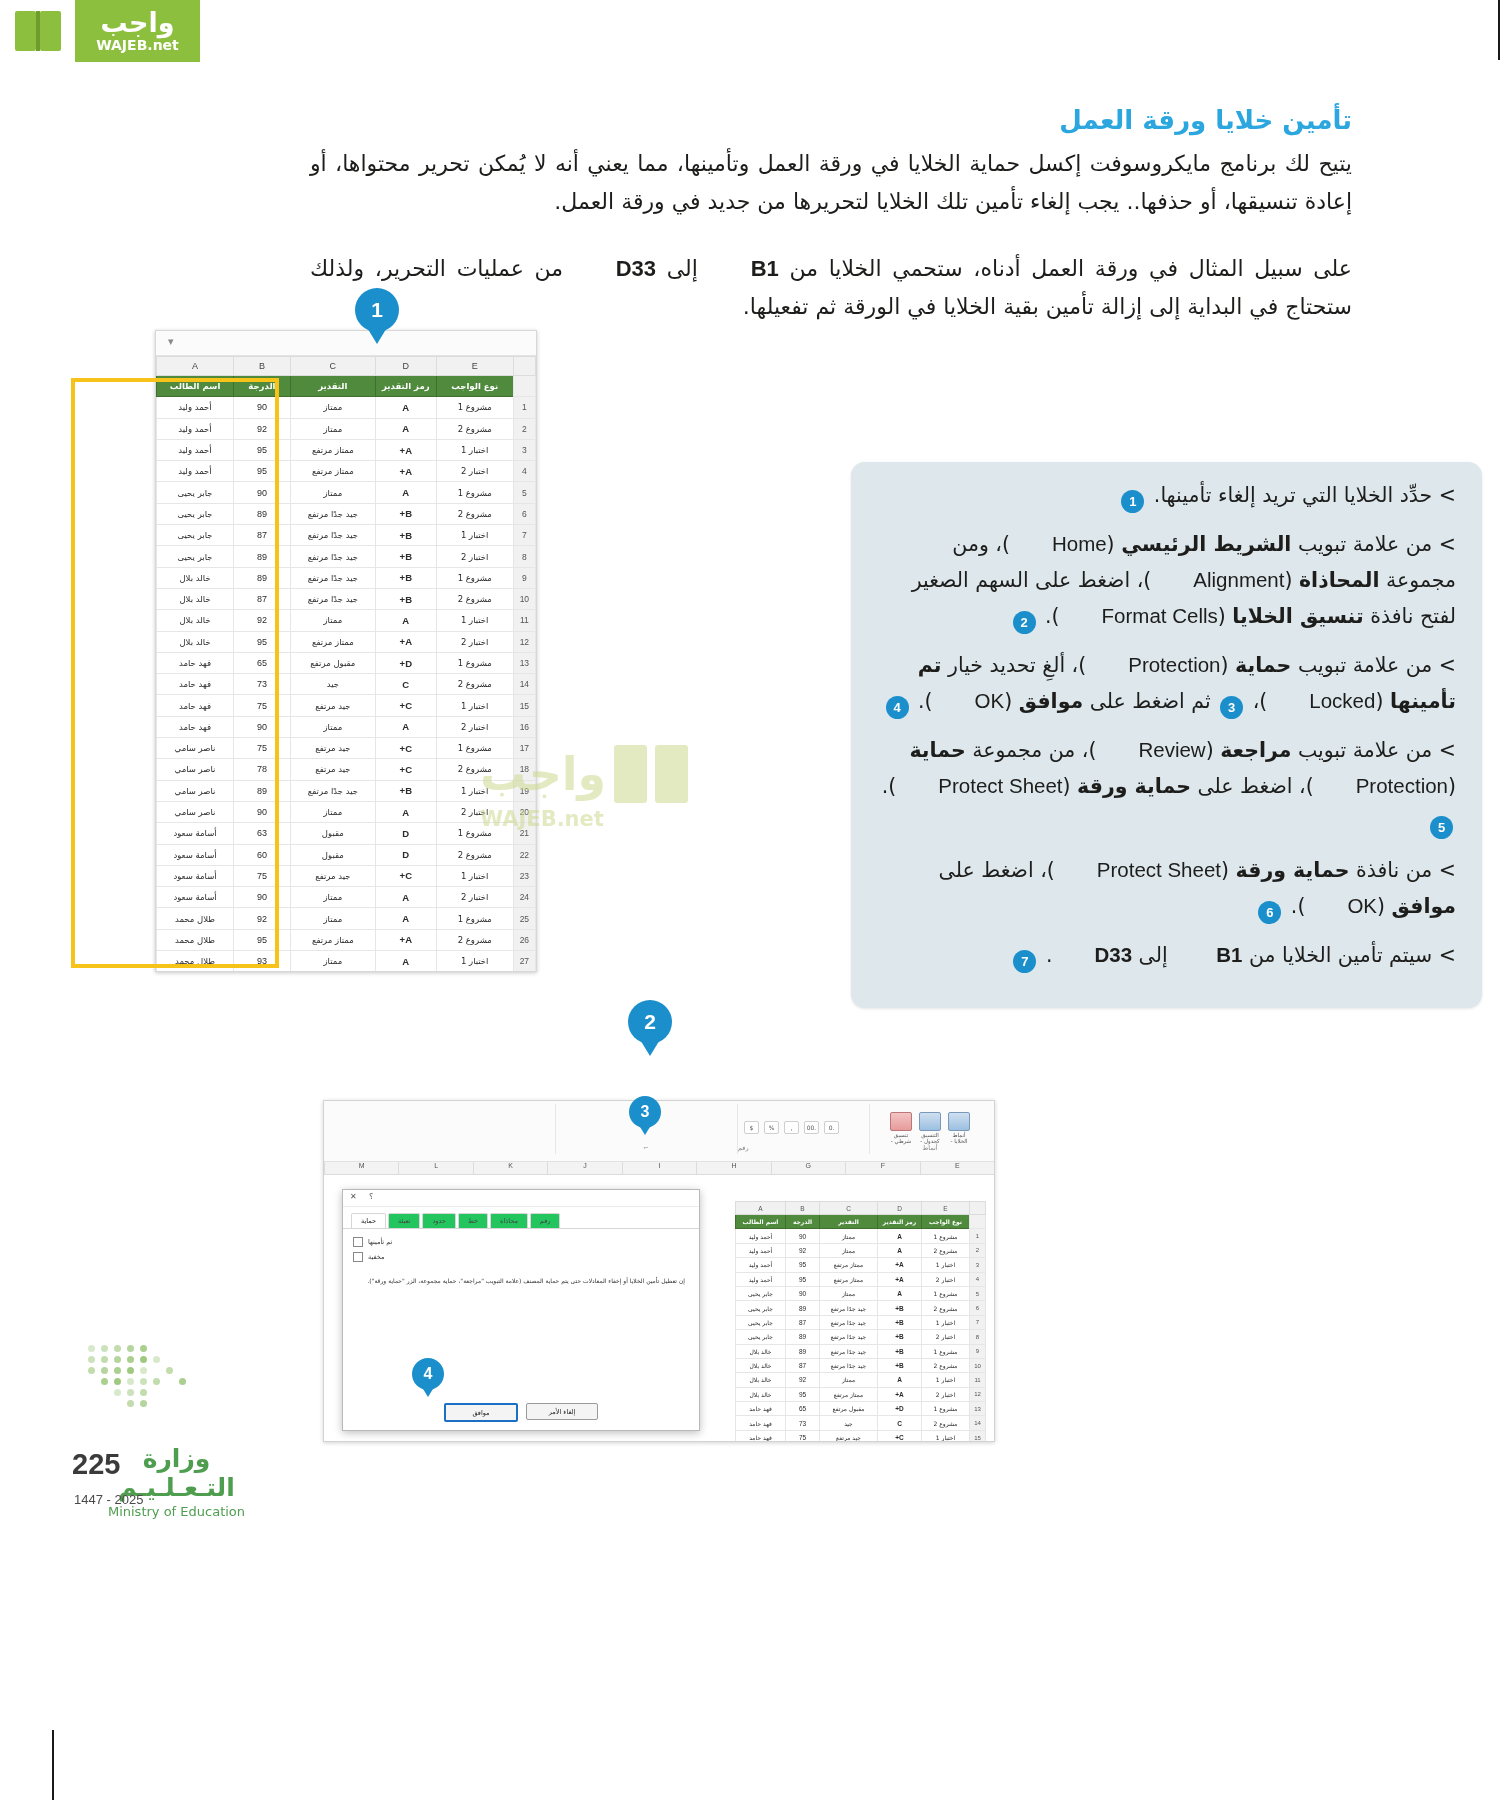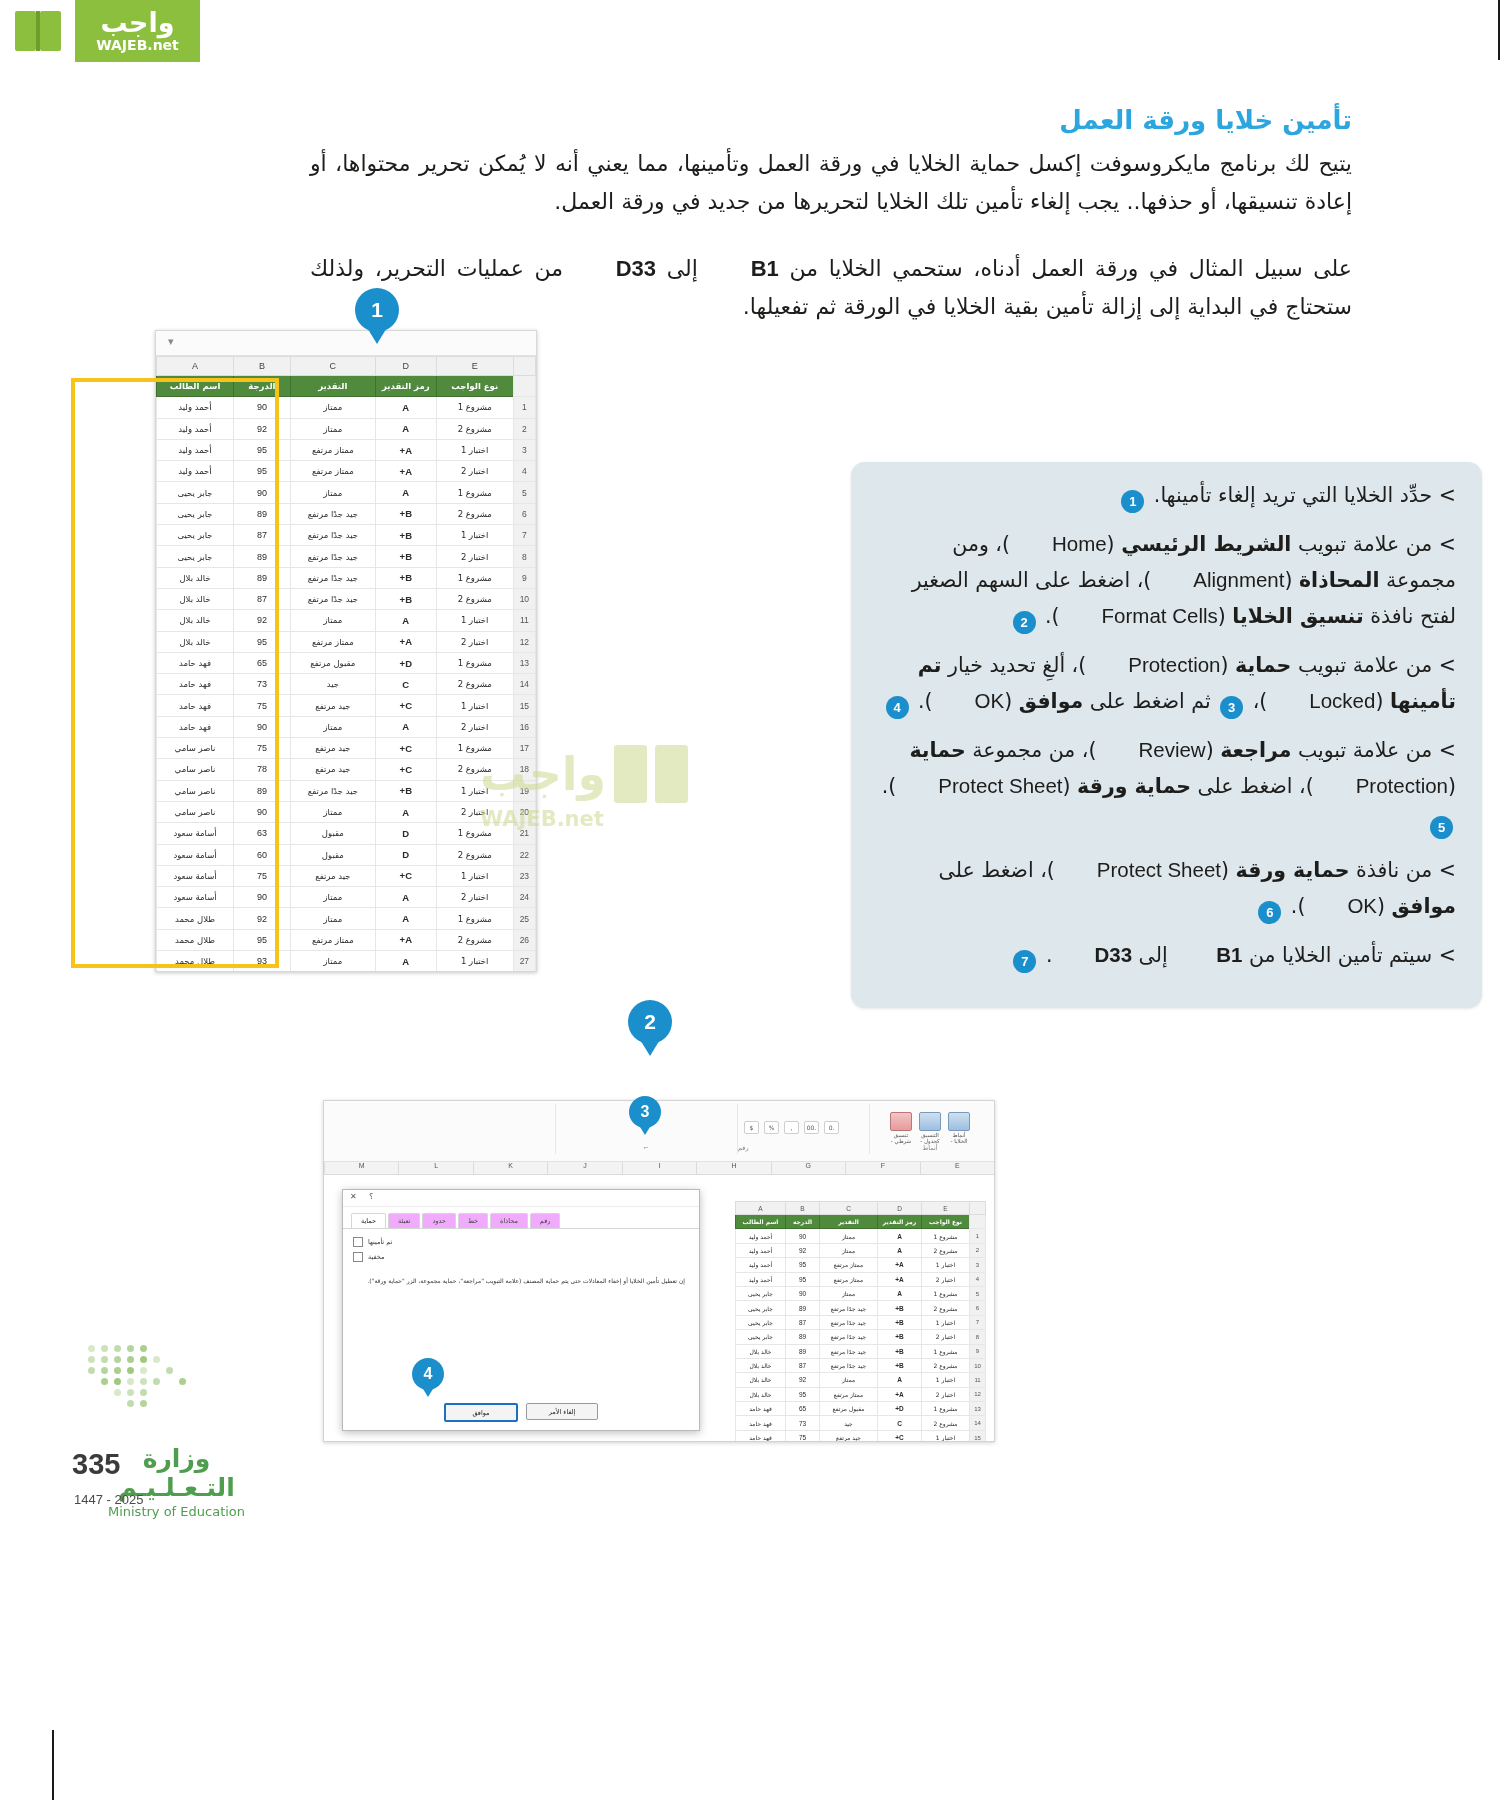--- a/index.html
+++ b/index.html
@@ -163,7 +163,7 @@
   .dlg .tabs{display:flex;flex-direction:row-reverse;gap:2px;padding:6px 8px 0 8px;
        border-bottom:1px solid #d6d6d6;}
   .dlg .tabs span{font-size:6.5px;padding:3px 9px;border:1px solid #d6d6d6;border-bottom:none;
-       background:#f0abfc;color:#444;border-radius:2px 2px 0 0;}
+       background:#22c55e;color:#444;border-radius:2px 2px 0 0;}
   .dlg .tabs span.act{background:#fff;color:#111;}
   .dlg .chks{padding:8px 10px 0 10px;}
   .dlg .chkrow{display:flex;flex-direction:row-reverse;align-items:center;gap:5px;margin-bottom:5px;}

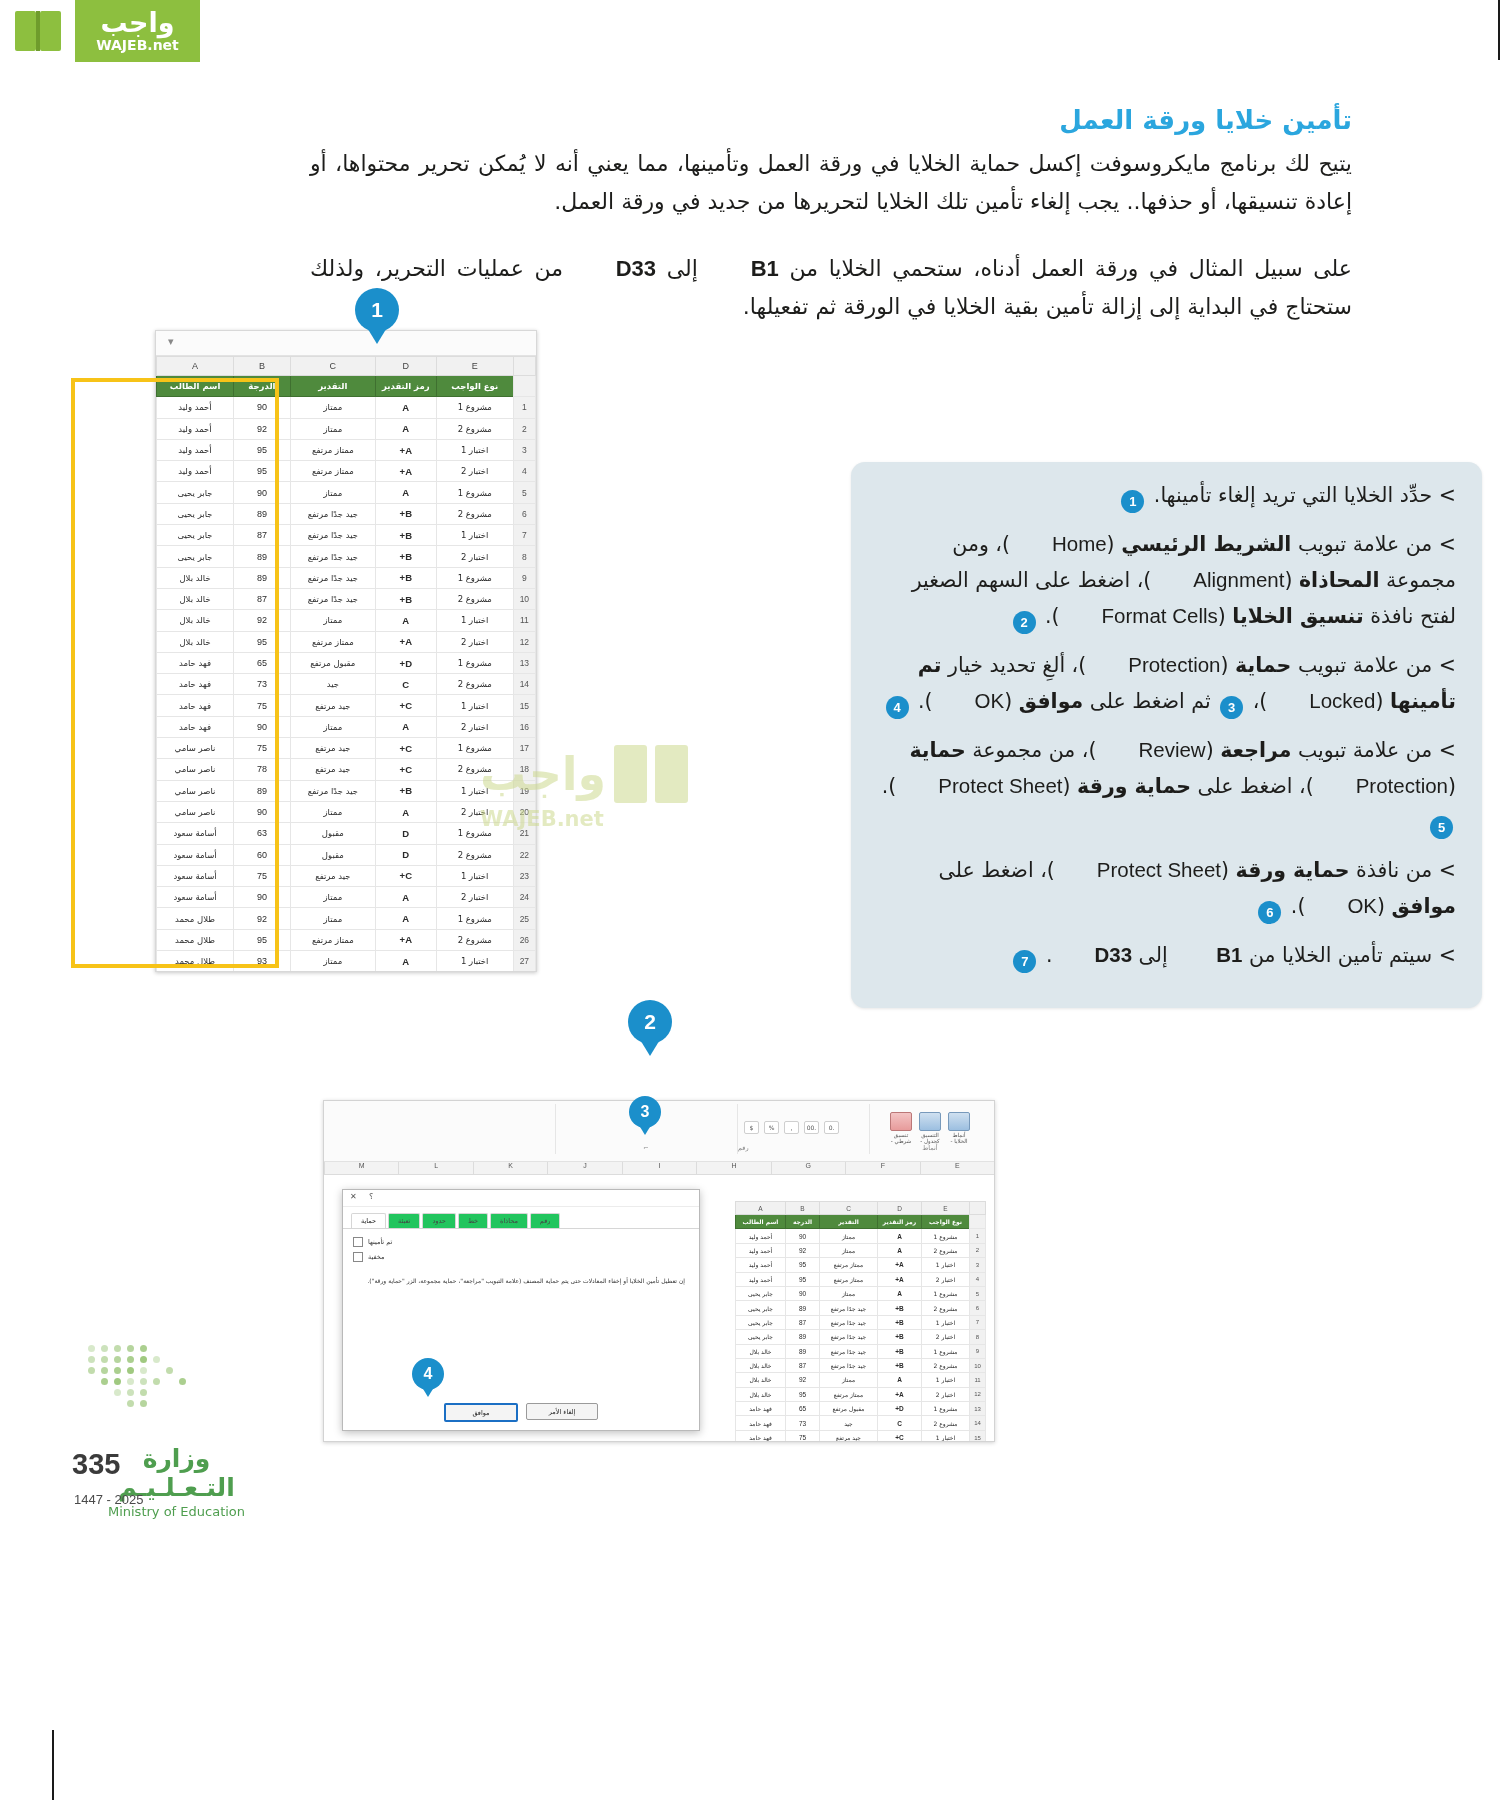--- a/index.html
+++ b/index.html
@@ -790,7 +790,7 @@
     <i style="left: 39px; top: 55px; opacity: 0.55;"></i>
     <i style="left: 52px; top: 55px; opacity: 0.65;"></i>
   </div>
-<div class="pagenum">335</div>
+<div class="pagenum">225</div>
 <div class="moe">
   <div class="ar">وزارة التـعـلـيـم</div>
   <div class="en">Ministry of Education</div>

